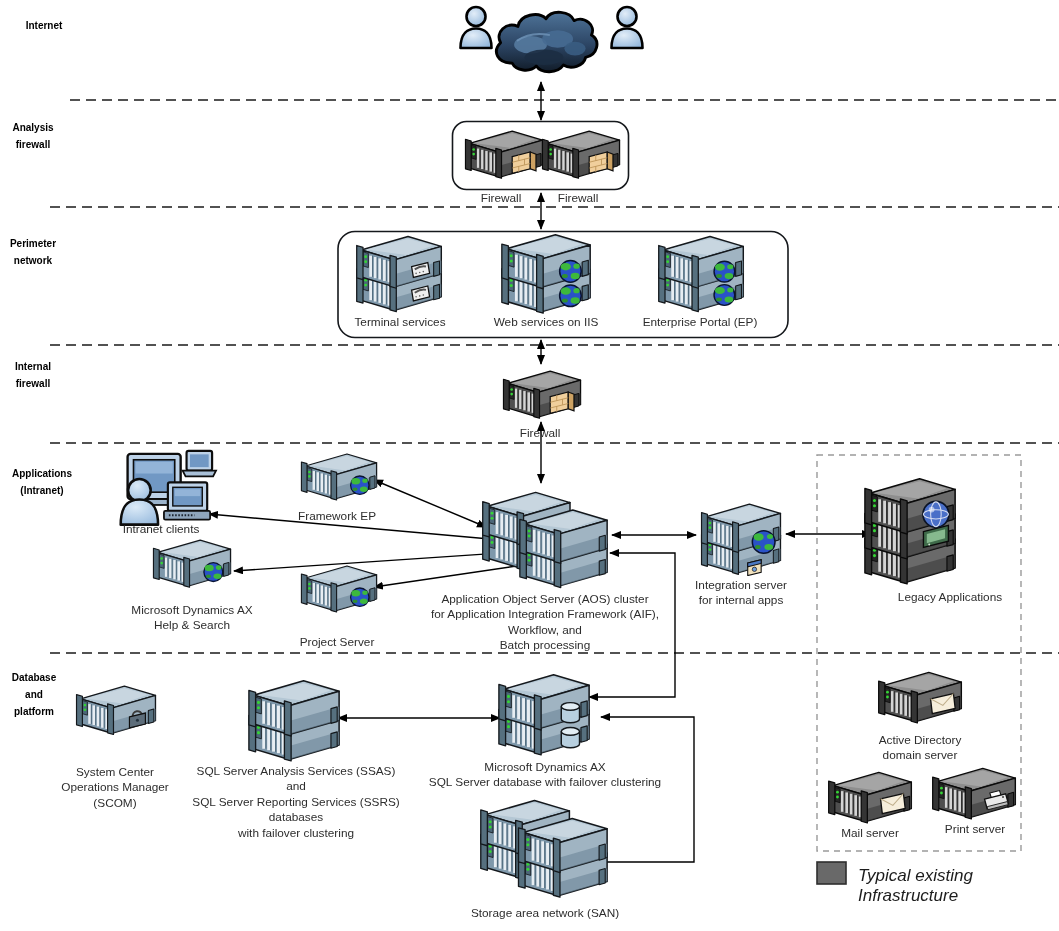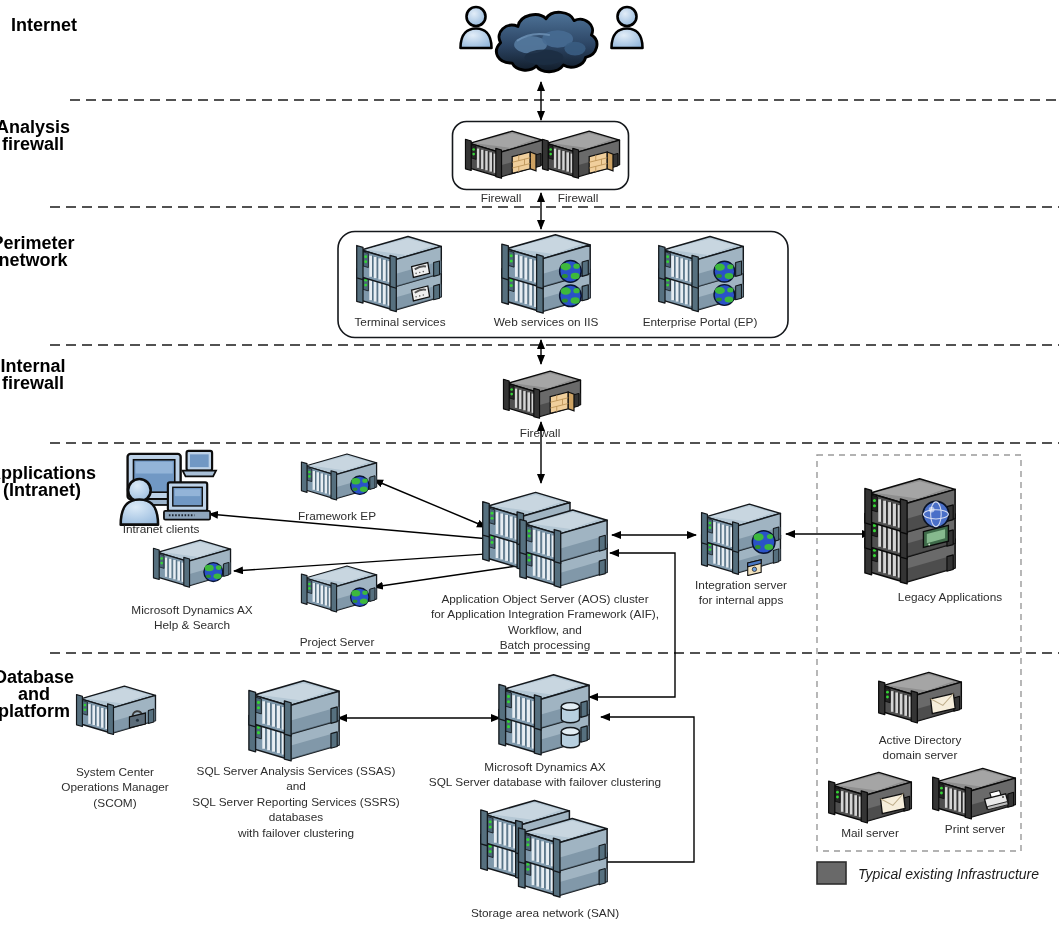--- a/index.html
+++ b/index.html
@@ -17,7 +17,7 @@
   .zlbl{
     position:absolute;z-index:4;transform:translateX(-50%);
     white-space:pre-line;text-align:center;
-    font-weight:bold;font-size:18px;line-height:17px;color:#000;
+    font-weight:bold;font-size:10px;line-height:17px;color:#000;
   }
   .legend-text{
     position:absolute;z-index:4;font-style:italic;font-size:14px;color:#1c1c1c;

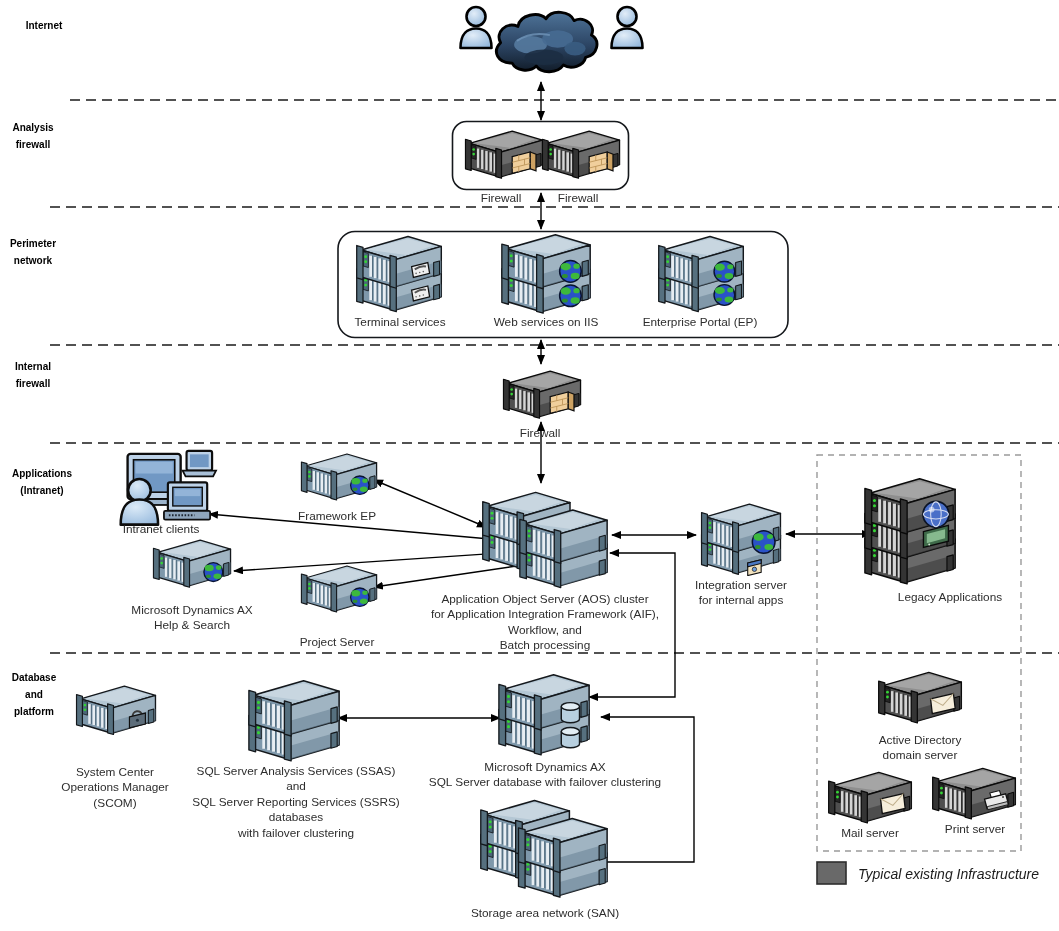--- a/index.html
+++ b/index.html
@@ -20,7 +20,7 @@
     font-weight:bold;font-size:10px;line-height:17px;color:#000;
   }
   .legend-text{
-    position:absolute;z-index:4;font-style:italic;font-size:14px;color:#1c1c1c;
+    position:absolute;z-index:4;font-style:italic;font-size:17px;color:#1c1c1c;
   }
 </style>
 </head>

